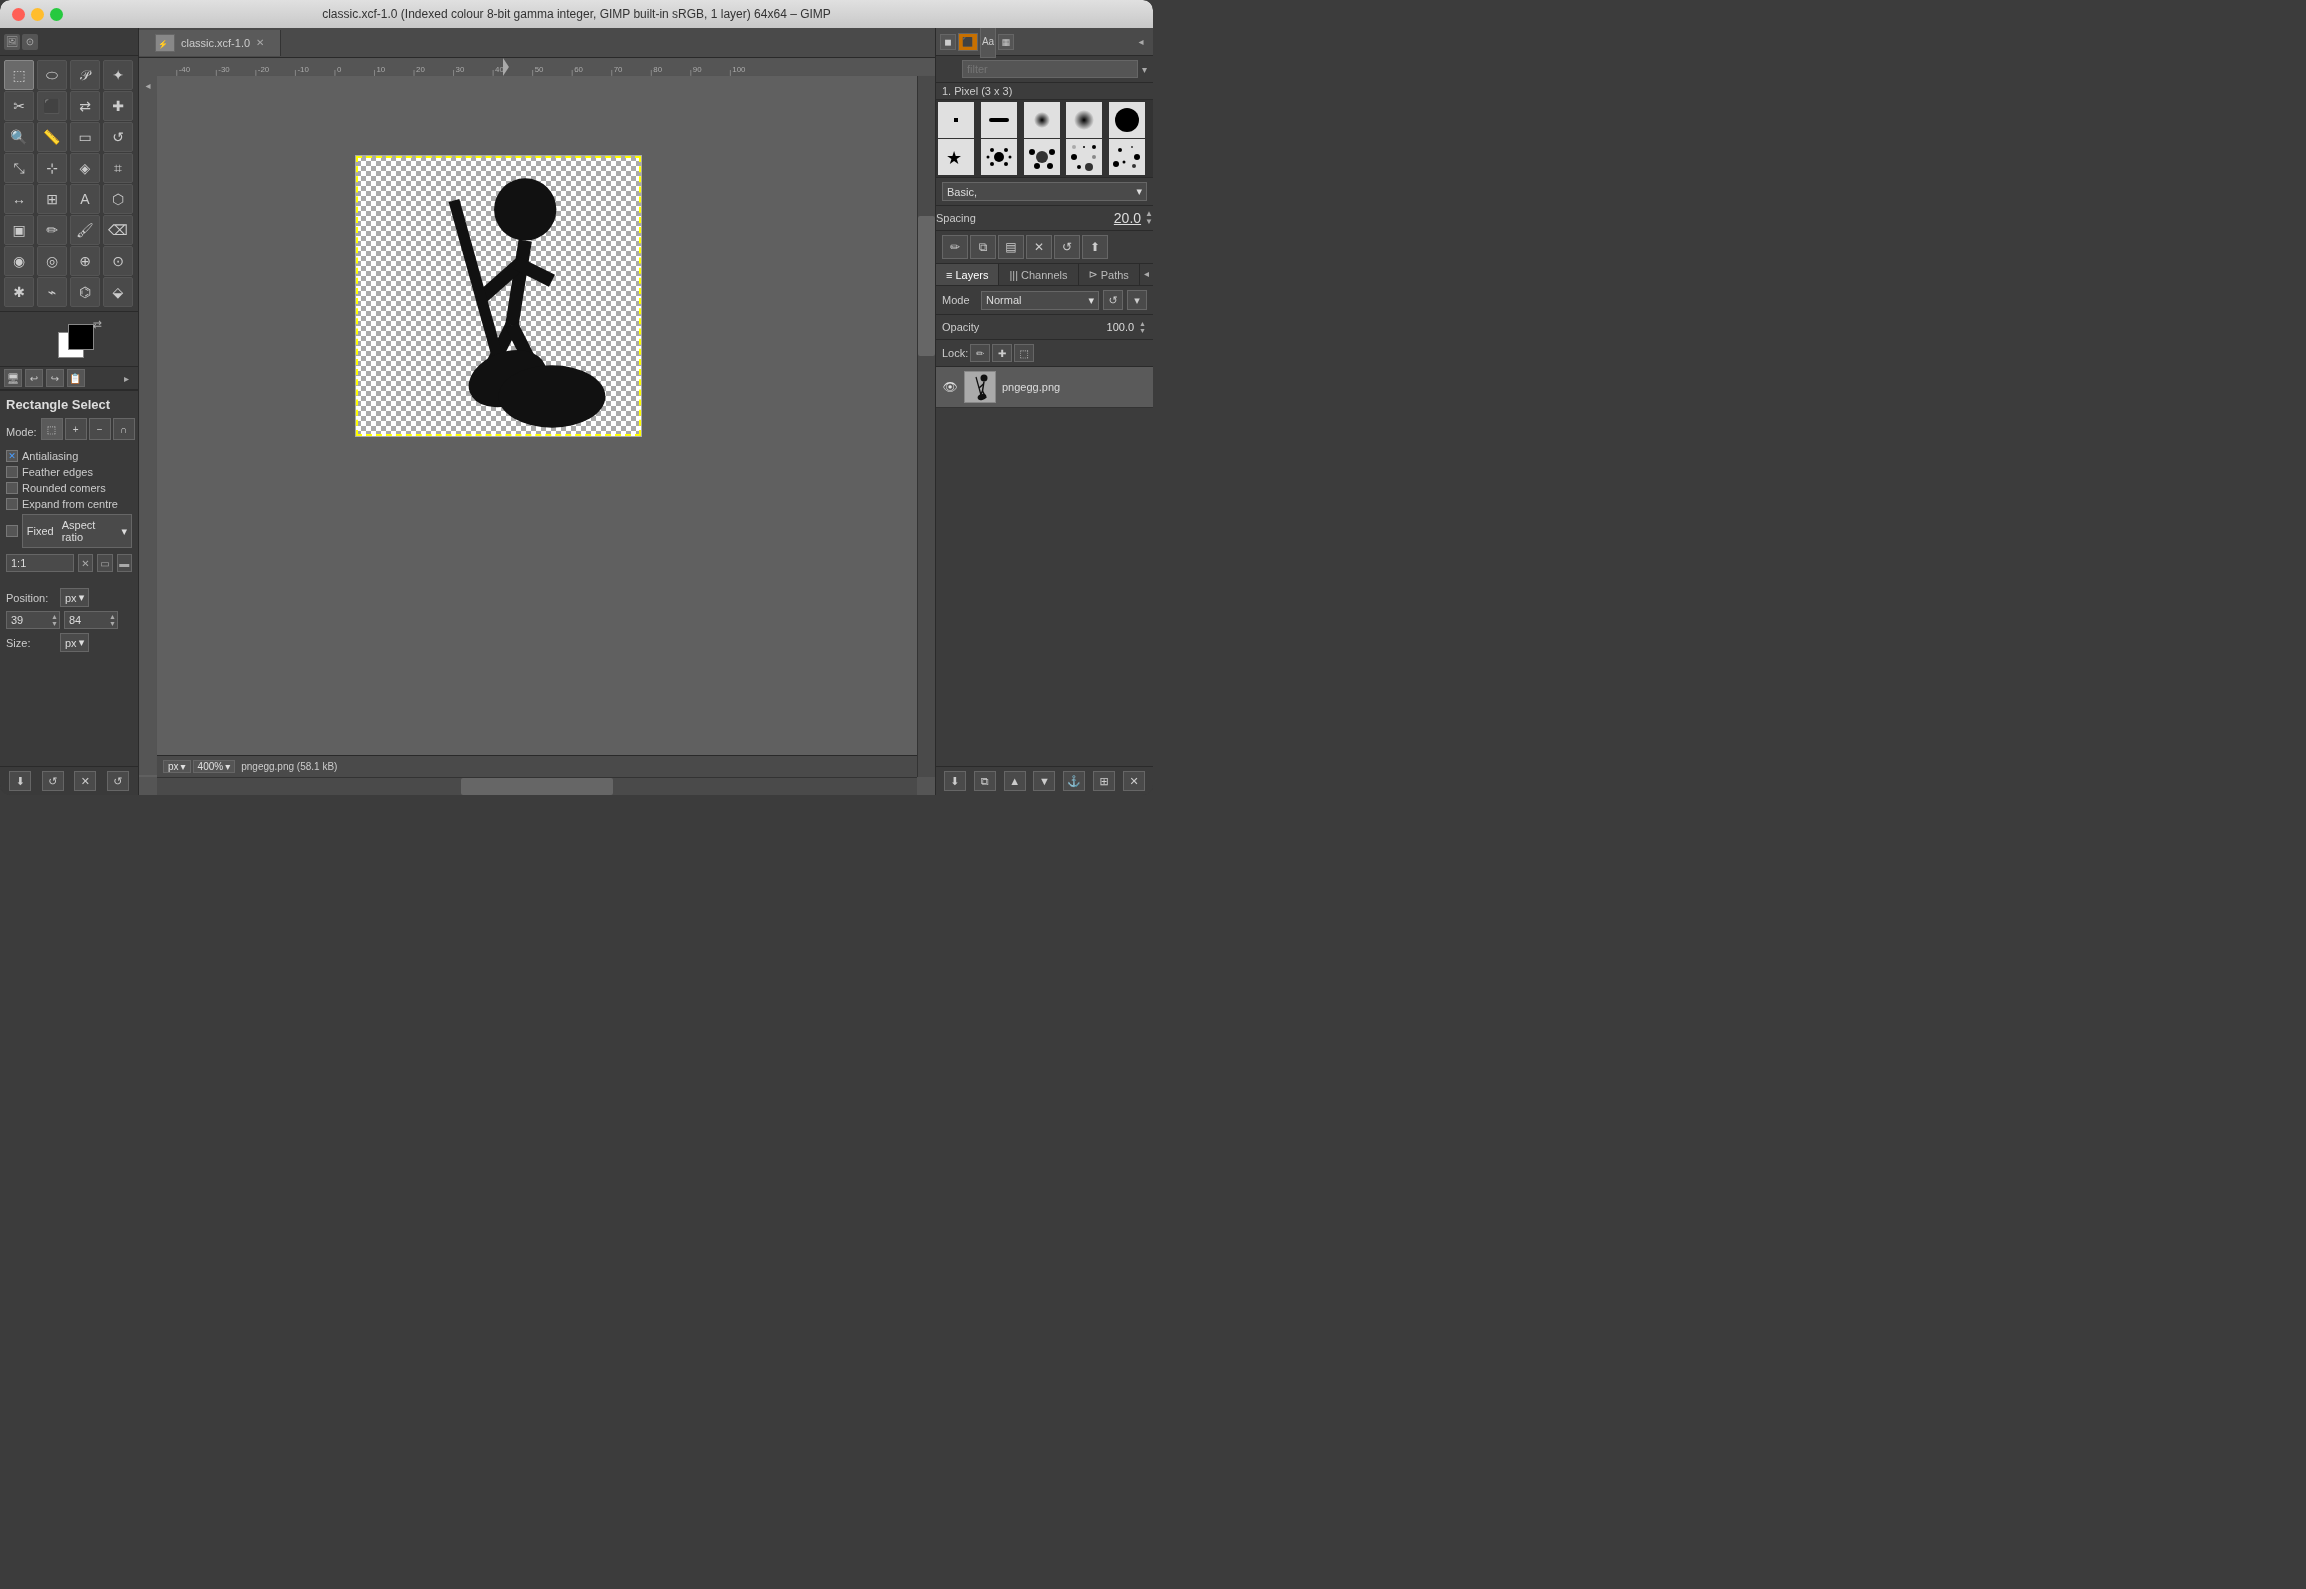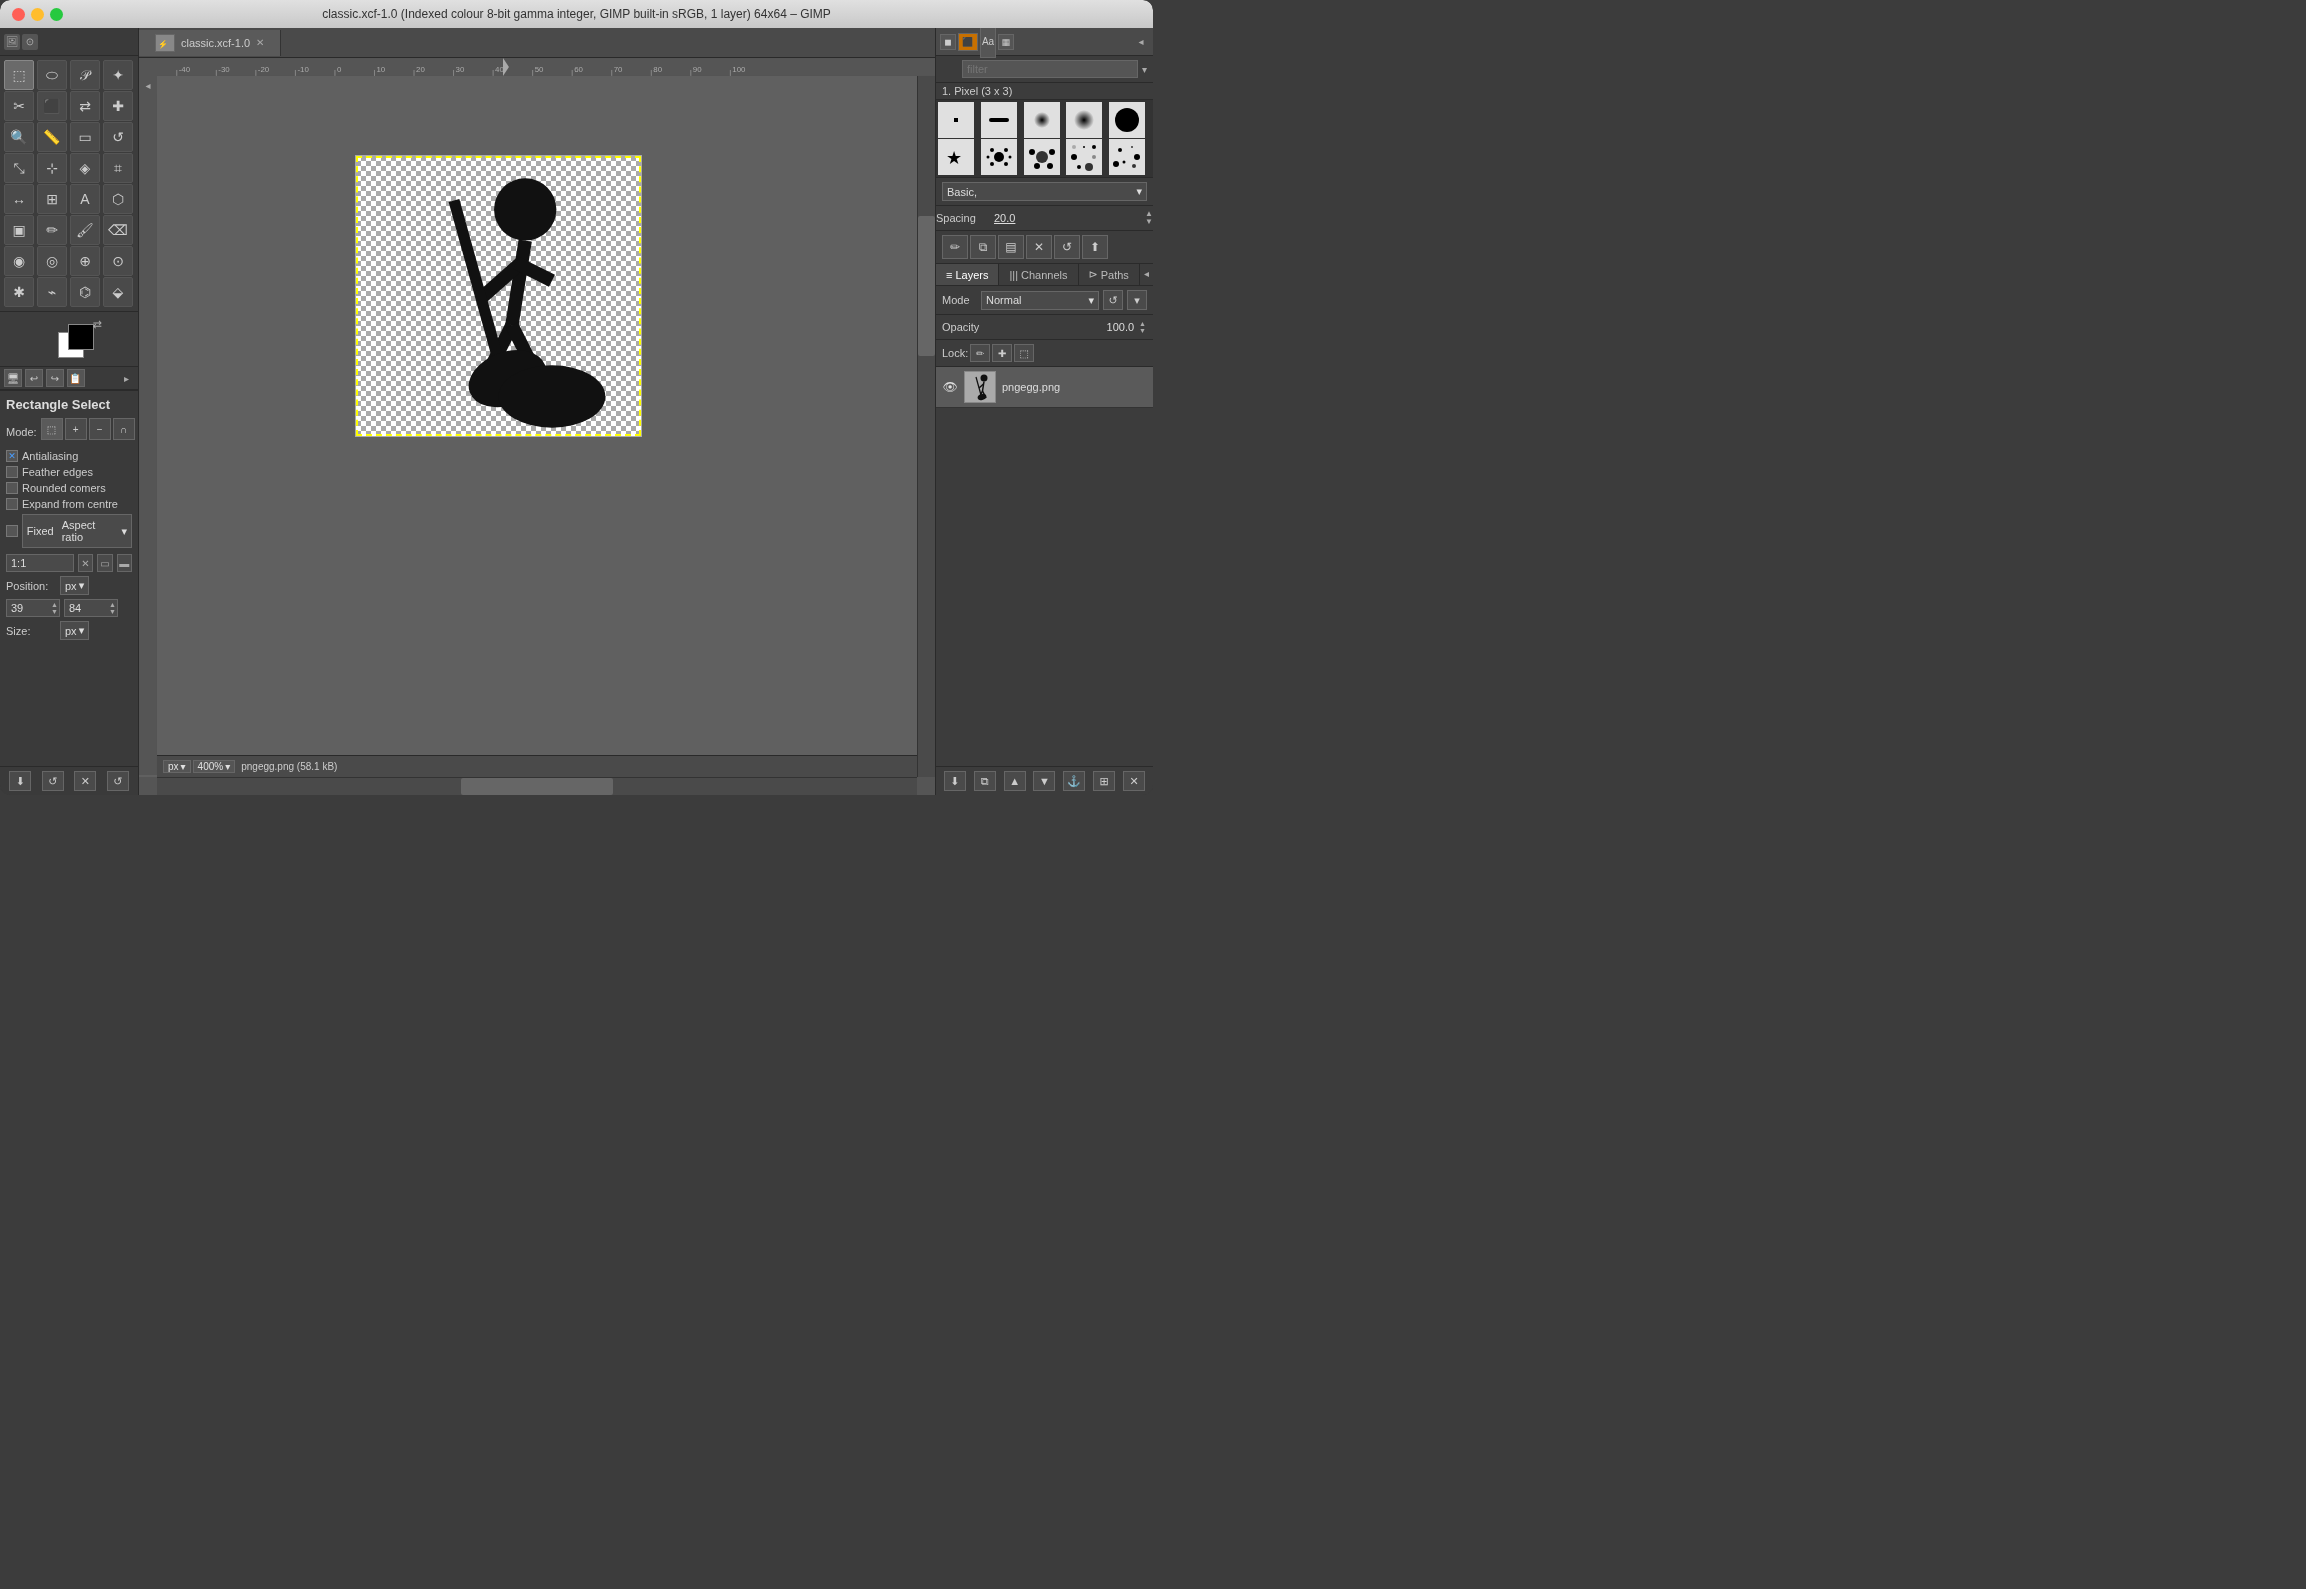--- a/index.html
+++ b/index.html
@@ -397,9 +397,10 @@
       width: 54px;
     }
     .spacing-val {
-      font-size: 11px;
+      font-size: 14px;
       color: #ddd;
       flex: 1;
+      text-align: right;
       text-decoration: underline;
     }
     .spacing-spinner {

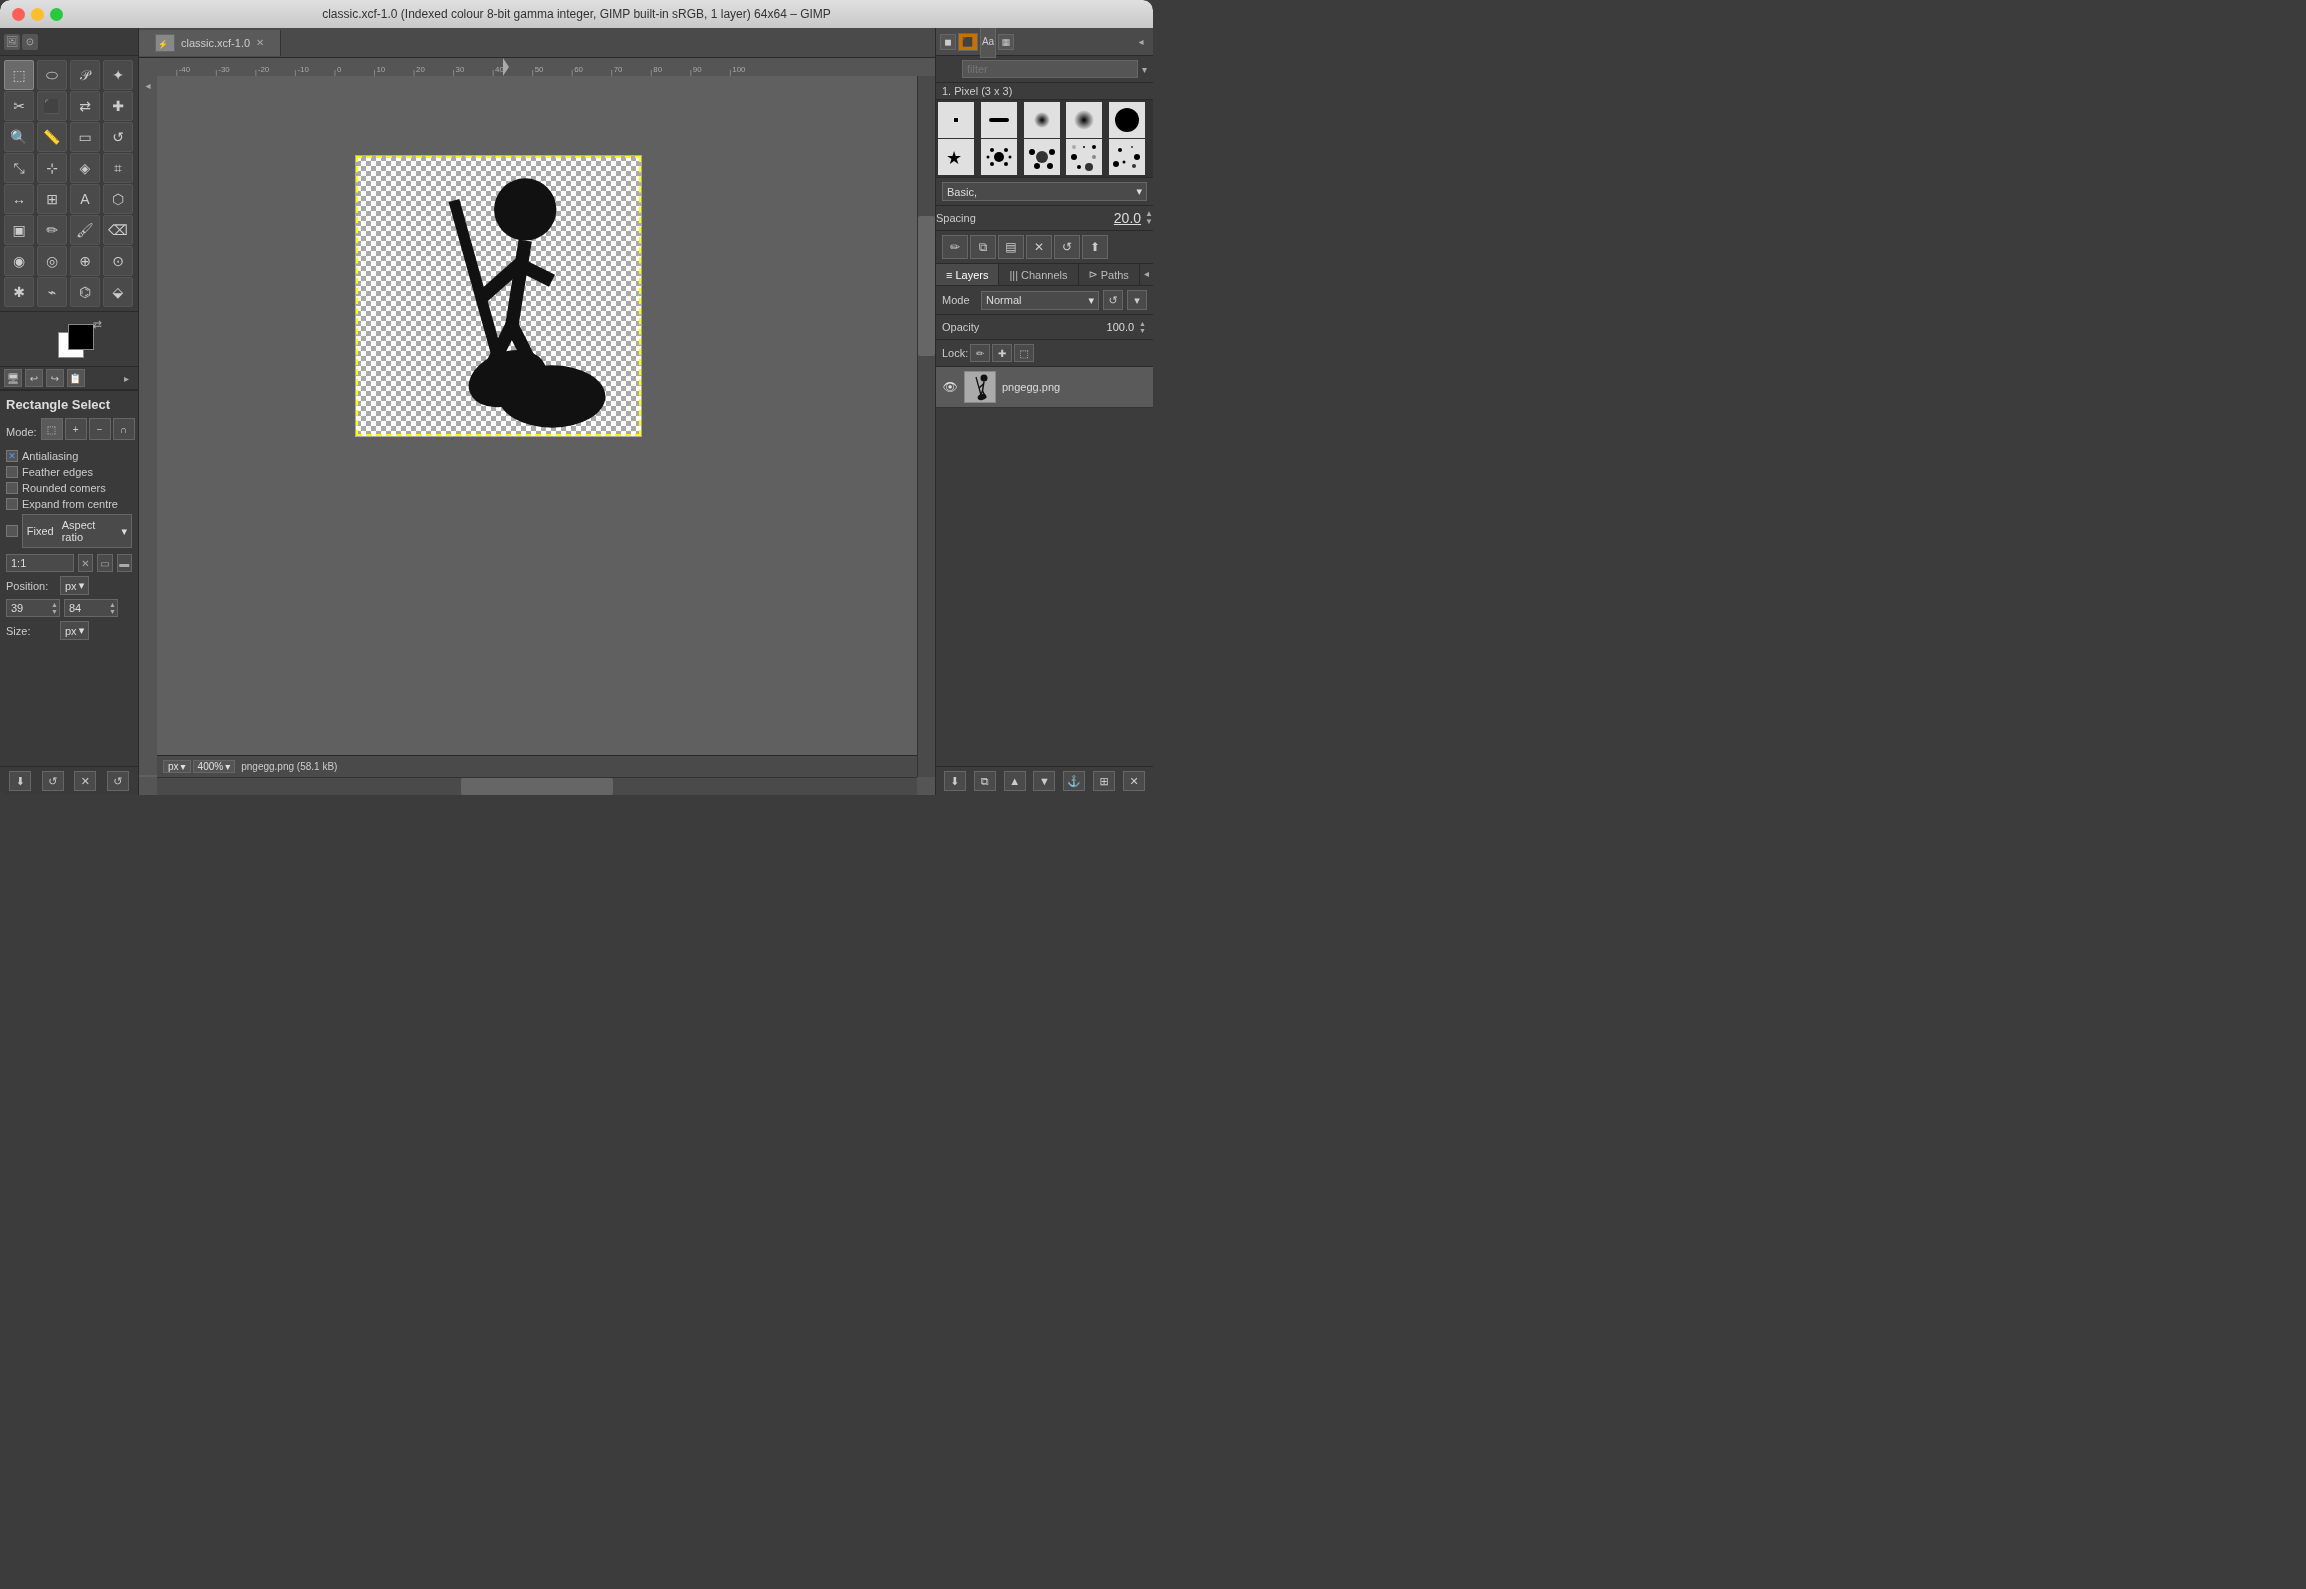--- a/index.html
+++ b/index.html
@@ -709,7 +709,7 @@
         </div>
       </div>
 
-      <div style="display:flex; align-items:center; margin-bottom:4px; gap:4px;">
+      <div style="display:flex; align-items:center; margin-bottom:16px; gap:4px;">
         <div class="ratio-input">
           <span>1:1</span>
         </div>

